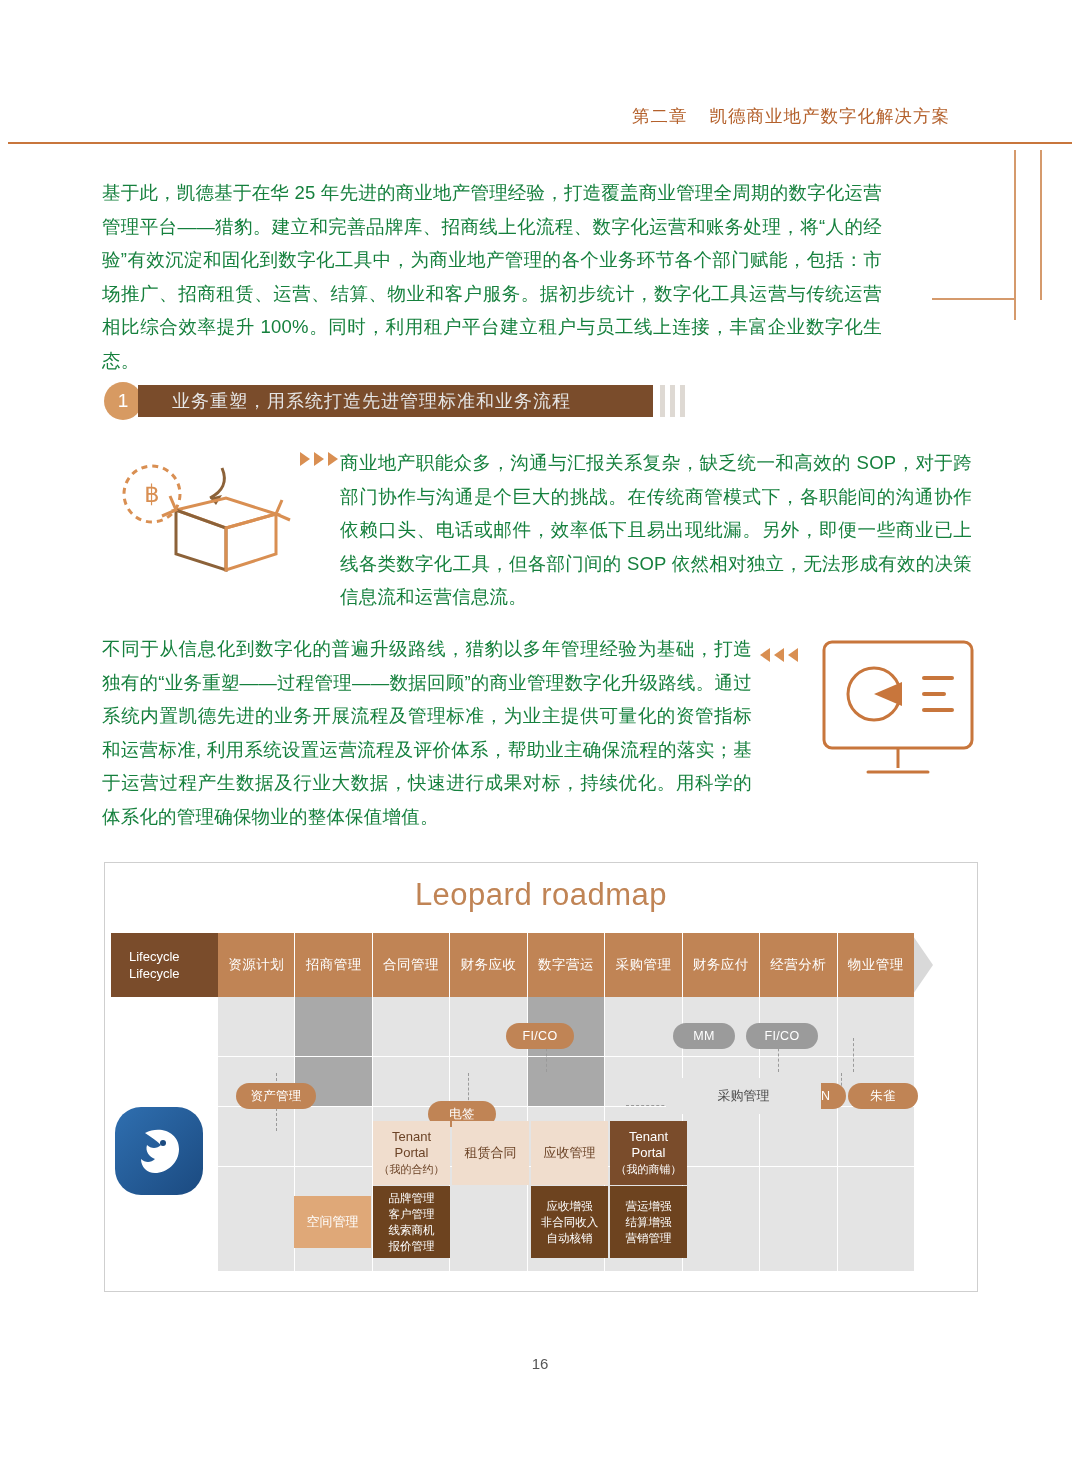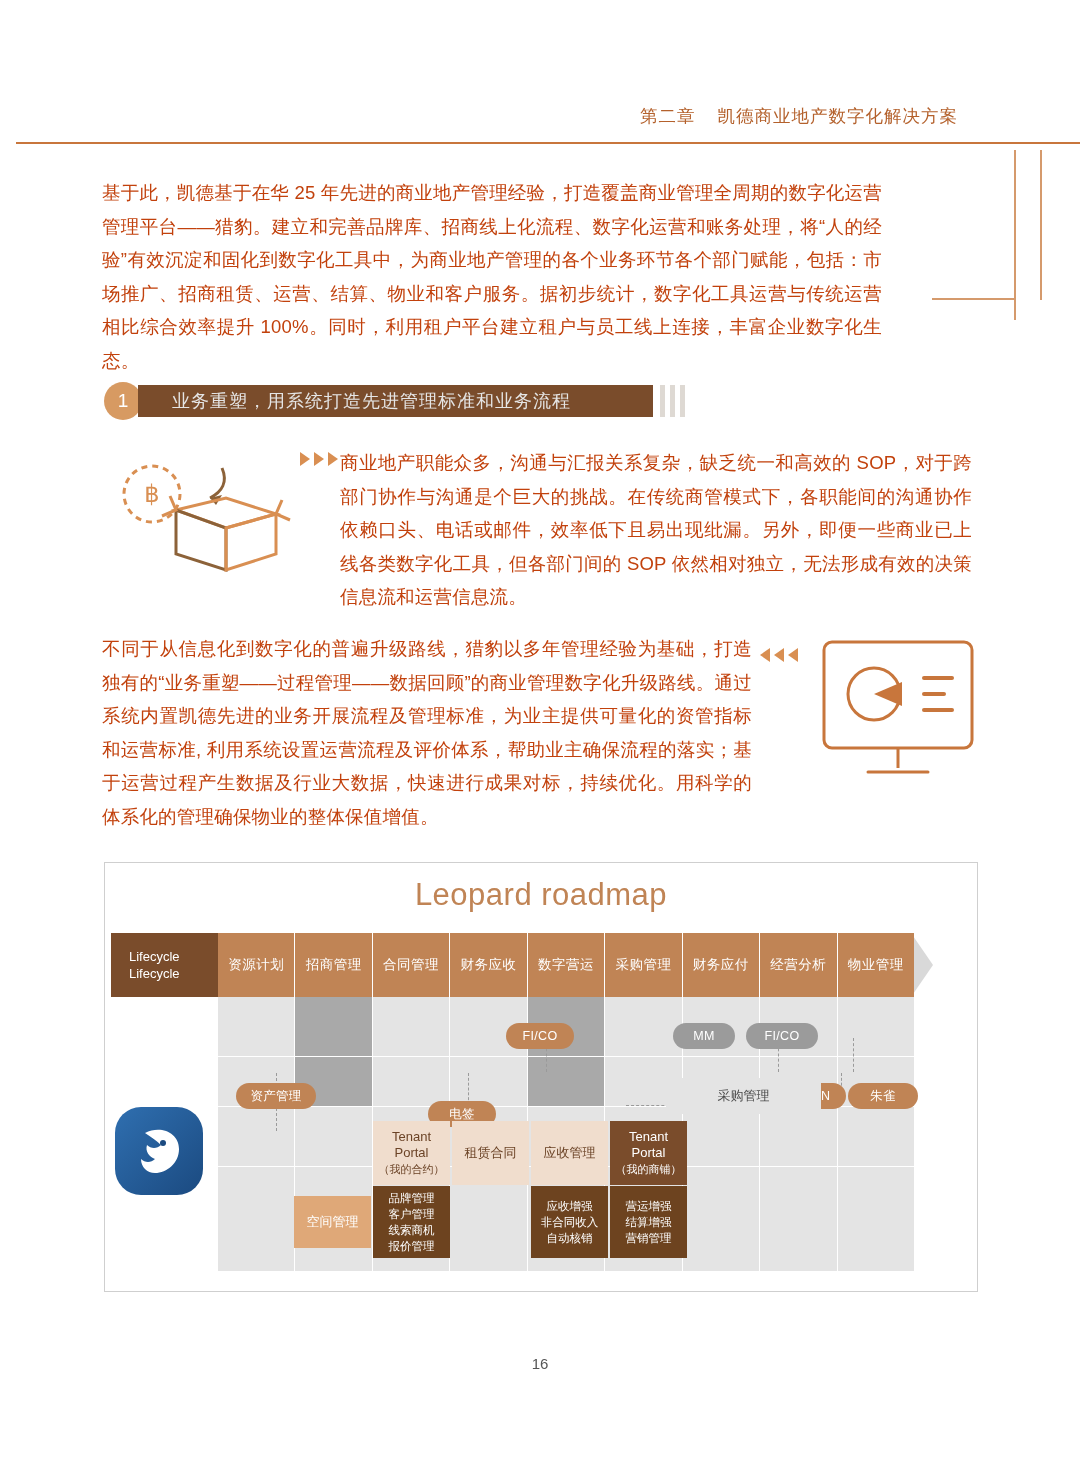--- a/index.html
+++ b/index.html
@@ -20,7 +20,7 @@
   .header {
     position: absolute;
     top: 104px;
-    left: 8px;
+    left: 0;
     width: 1046px;
     height: 44px;
   }

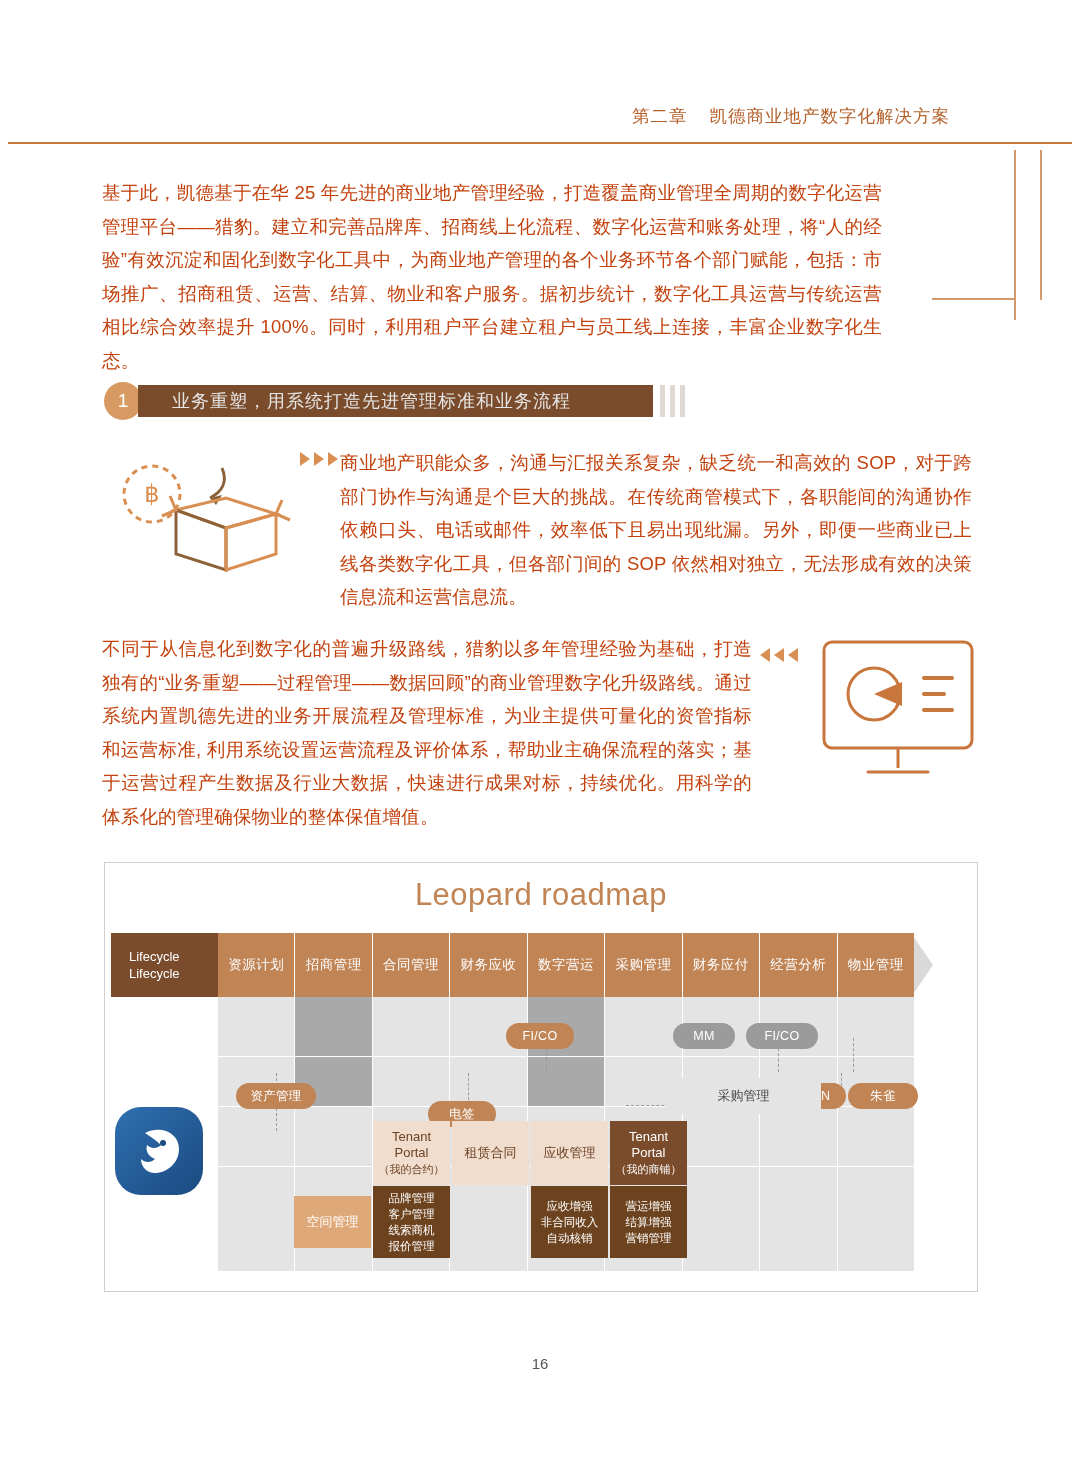--- a/index.html
+++ b/index.html
@@ -83,7 +83,7 @@
     position: absolute;
     font-size: 18.5px;
     line-height: 33.5px;
-    color: #c2410c;
+    color: #15803d;
     text-align: justify;
     letter-spacing: 0.2px;
   }

